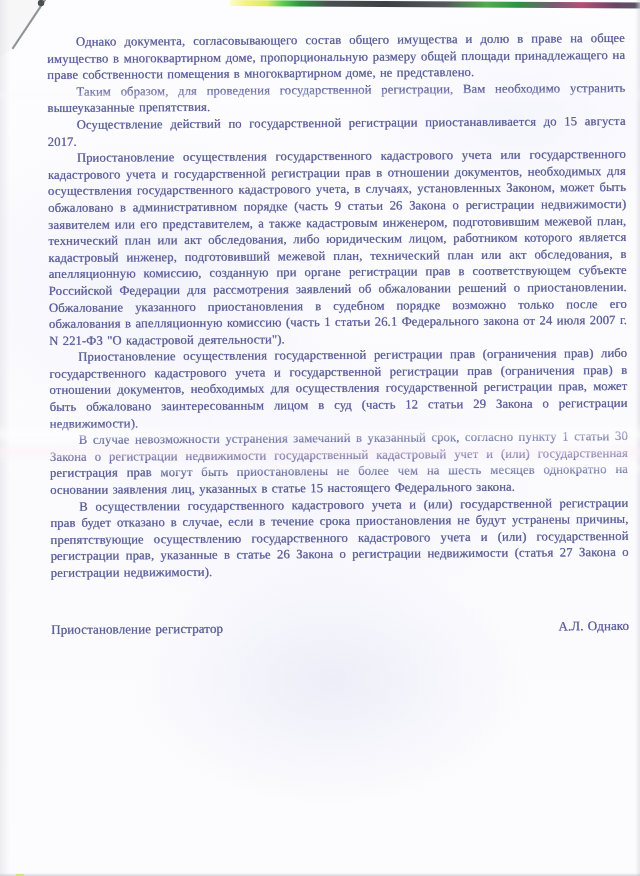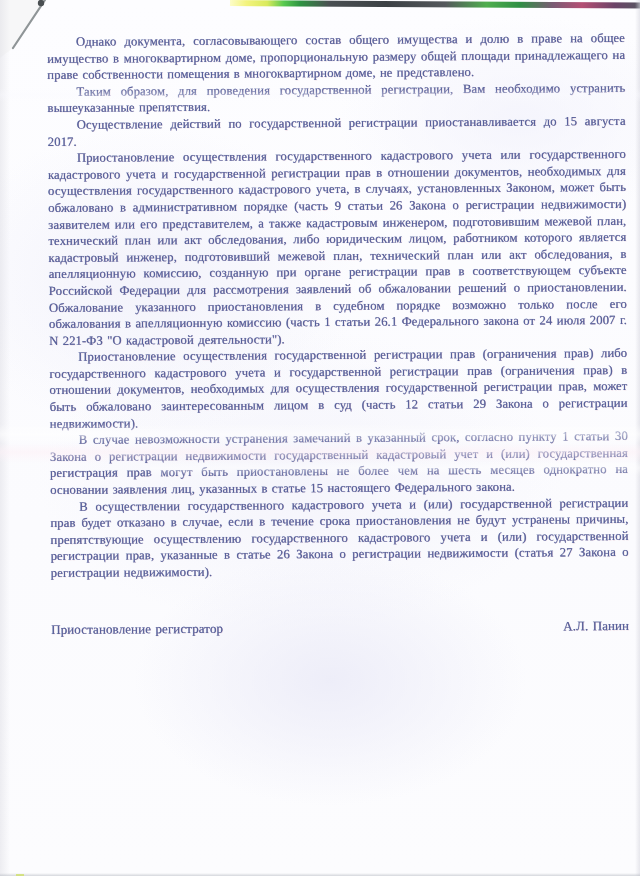--- a/index.html
+++ b/index.html
@@ -105,7 +105,7 @@
 
     <div class="sig-row">
       <span>Приостановление регистратор</span>
-      <span>А.Л. Панин</span>
+      <span>А.Л. Однако</span>
     </div>
   </div>
 

